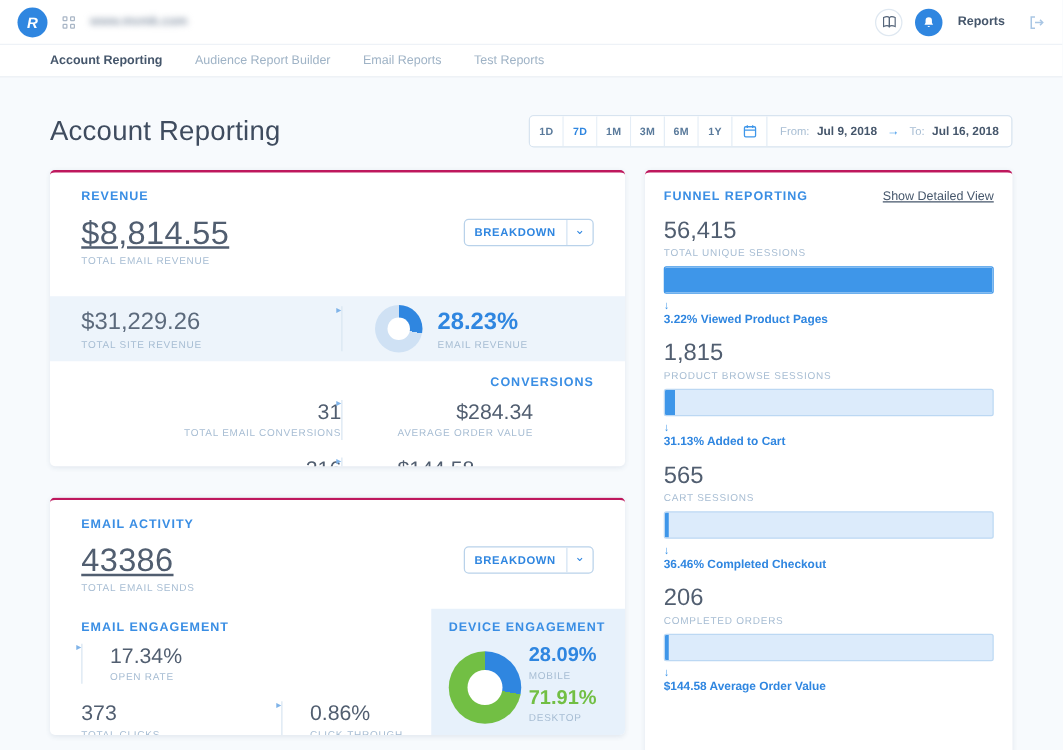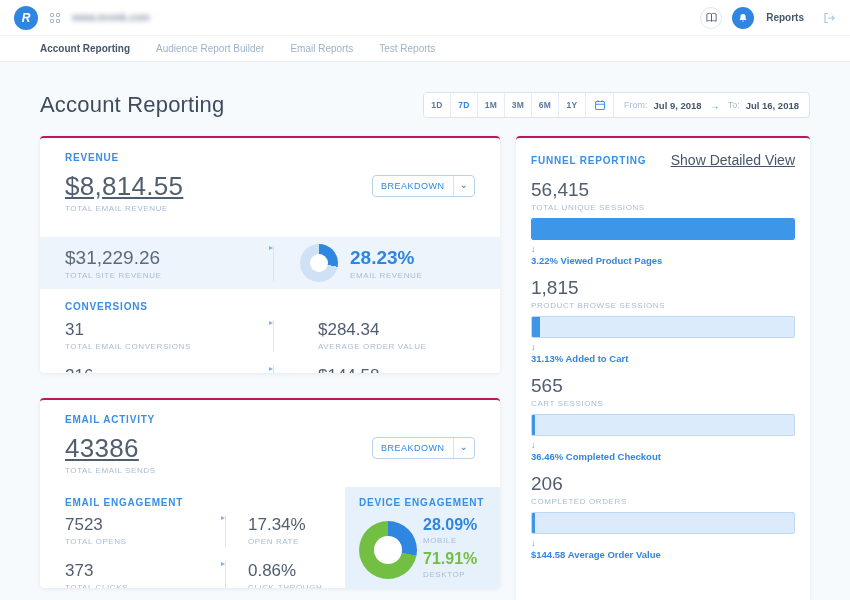--- a/index.html
+++ b/index.html
@@ -128,7 +128,7 @@
 
   
   .funnel-head { display: flex; align-items: center; justify-content: space-between; }
-  .detail-link { font-size: 14px; color: #45566b; text-decoration: underline; cursor: pointer; }
+  .detail-link { font-size: 10px; color: #45566b; text-decoration: underline; cursor: pointer; }
   .funnel-step { margin-top: 11px; }
   .funnel-step:first-of-type { margin-top: 10px; }
   .num-funnel { font-size: 19px; color: #515e70; line-height: 22px; }

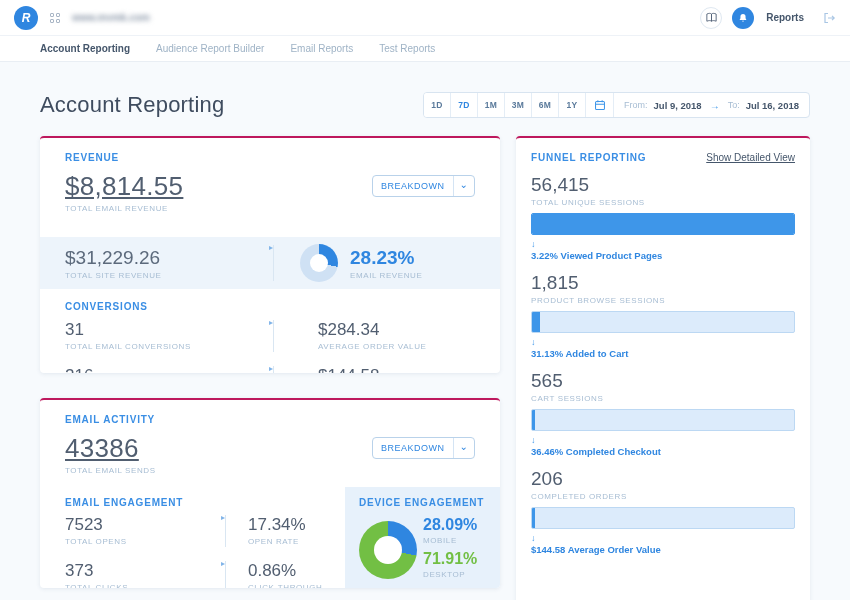--- a/index.html
+++ b/index.html
@@ -94,7 +94,7 @@
     display: flex; align-items: center; height: 22px; background: #fff;
     border: 1px solid #b9d2ea; border-radius: 4px; cursor: pointer; margin-top: 4px;
   }
-  .breakdown-btn .bd-label { font-size: 9px; font-weight: normal; color: #2f86e0; letter-spacing: 0.5px; padding: 0 8px; }
+  .breakdown-btn .bd-label { font-size: 9px; font-weight: bold; color: #2f86e0; letter-spacing: 0.5px; padding: 0 8px; }
   .breakdown-btn .bd-sep { width: 1px; align-self: stretch; background: #d4e4f4; }
   .breakdown-btn .bd-chev { font-size: 10px; color: #2f86e0; padding: 0 6px; line-height: 1; margin-top: -3px; }
 

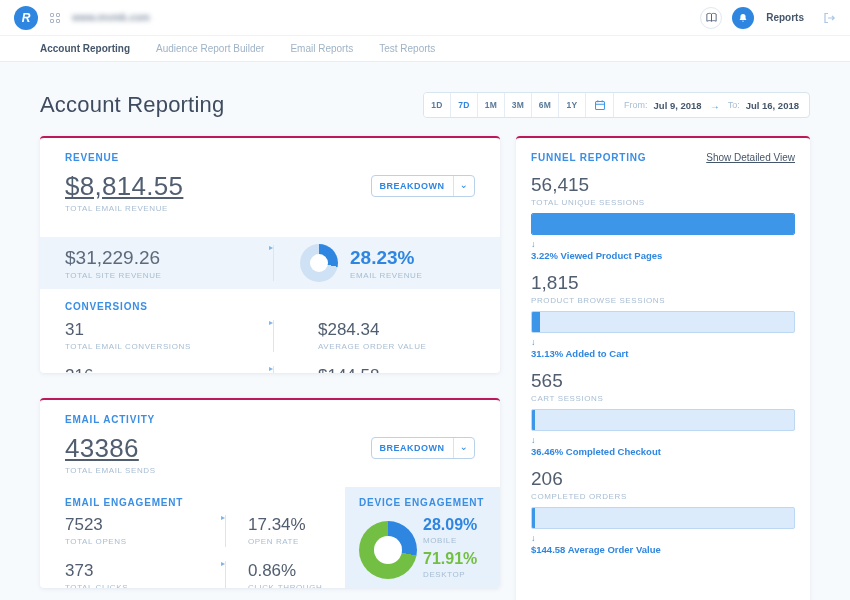--- a/index.html
+++ b/index.html
@@ -109,7 +109,7 @@
   .donut-sm { width: 38px; height: 38px; }
   .donut-lg { width: 58px; height: 58px; }
 
-  .conversions { padding: 12px 25px 0 25px; }
+  .conversions { padding: 12px 25px 0 25px; text-align: right; }
   .conv-row { display: flex; align-items: flex-start; margin-top: 8px; }
   .conv-cell-l { width: 208px; flex: none; }
   .conv-cell-r { margin-left: 44px; }

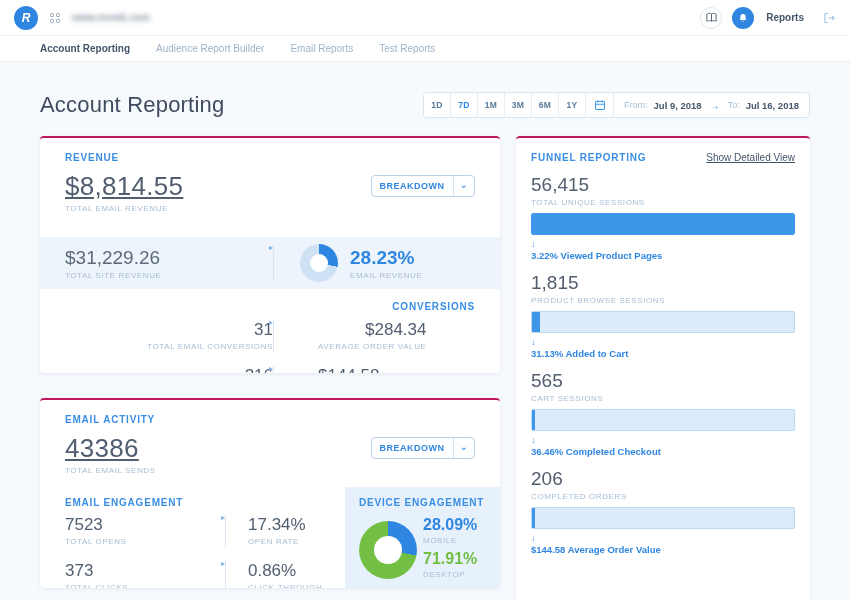--- a/index.html
+++ b/index.html
@@ -292,10 +292,6 @@
         <div class="engagement">
           <div class="sec-title">EMAIL ENGAGEMENT</div>
           <div class="eng-row">
-            <div class="eng-cell-l">
-              <div class="num-md">7523</div>
-              <div class="metric-label">TOTAL OPENS</div>
-            </div>
             <div class="divider-v eng-divider">
               <span class="caret">▸</span>
             </div>

